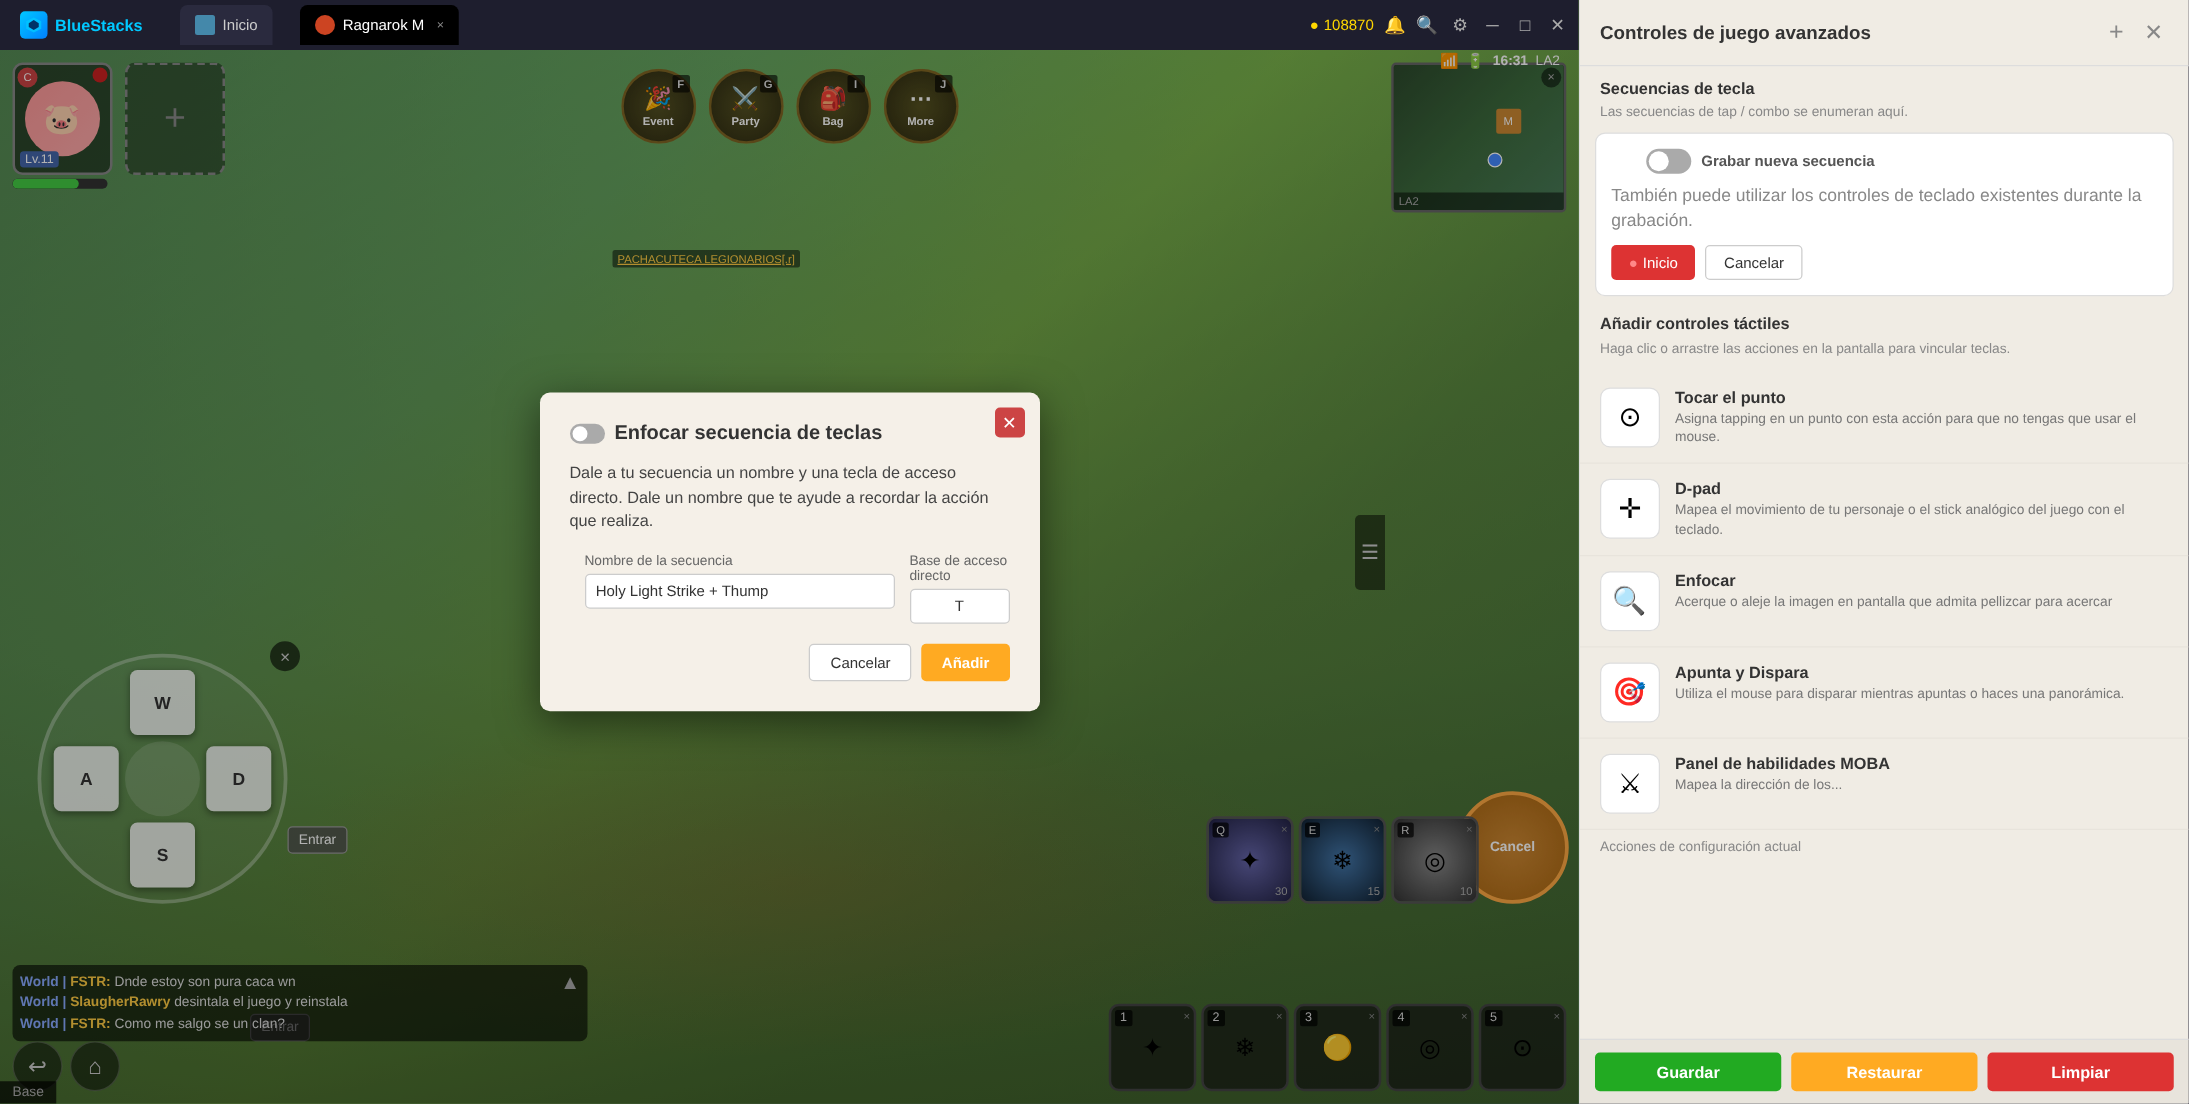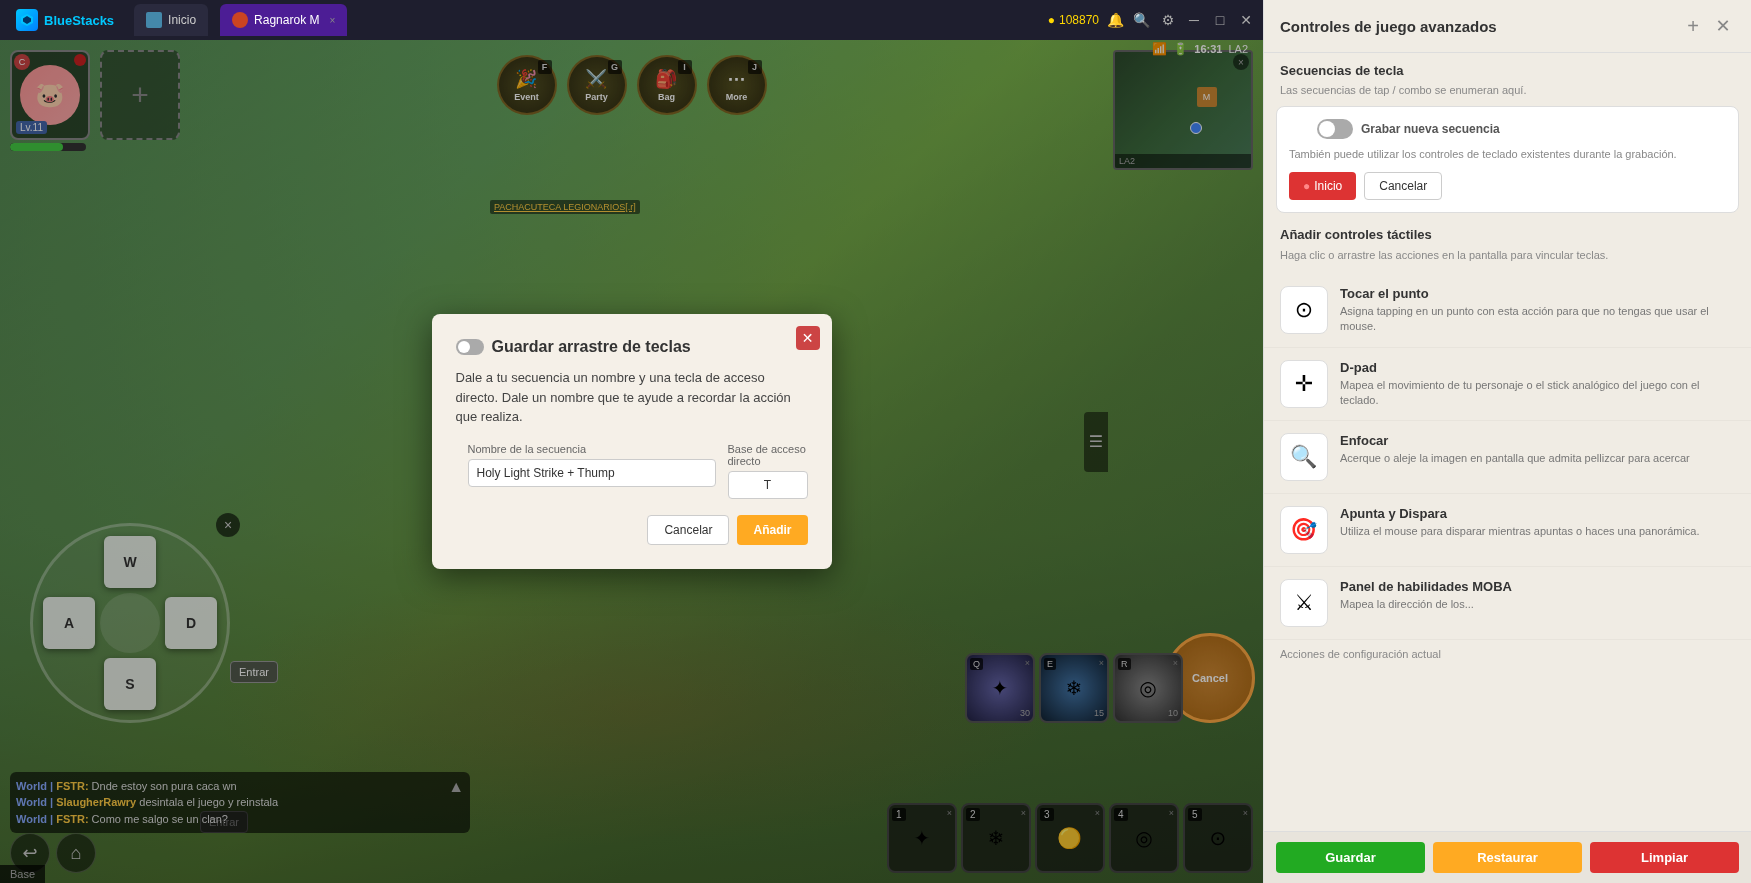--- a/index.html
+++ b/index.html
@@ -33,7 +33,7 @@
       display: flex;
       align-items: center;
       padding: 0 8px;
-      gap: 12px;
+      gap: 22px;
       z-index: 100;
     }
     .bluestacks-logo {

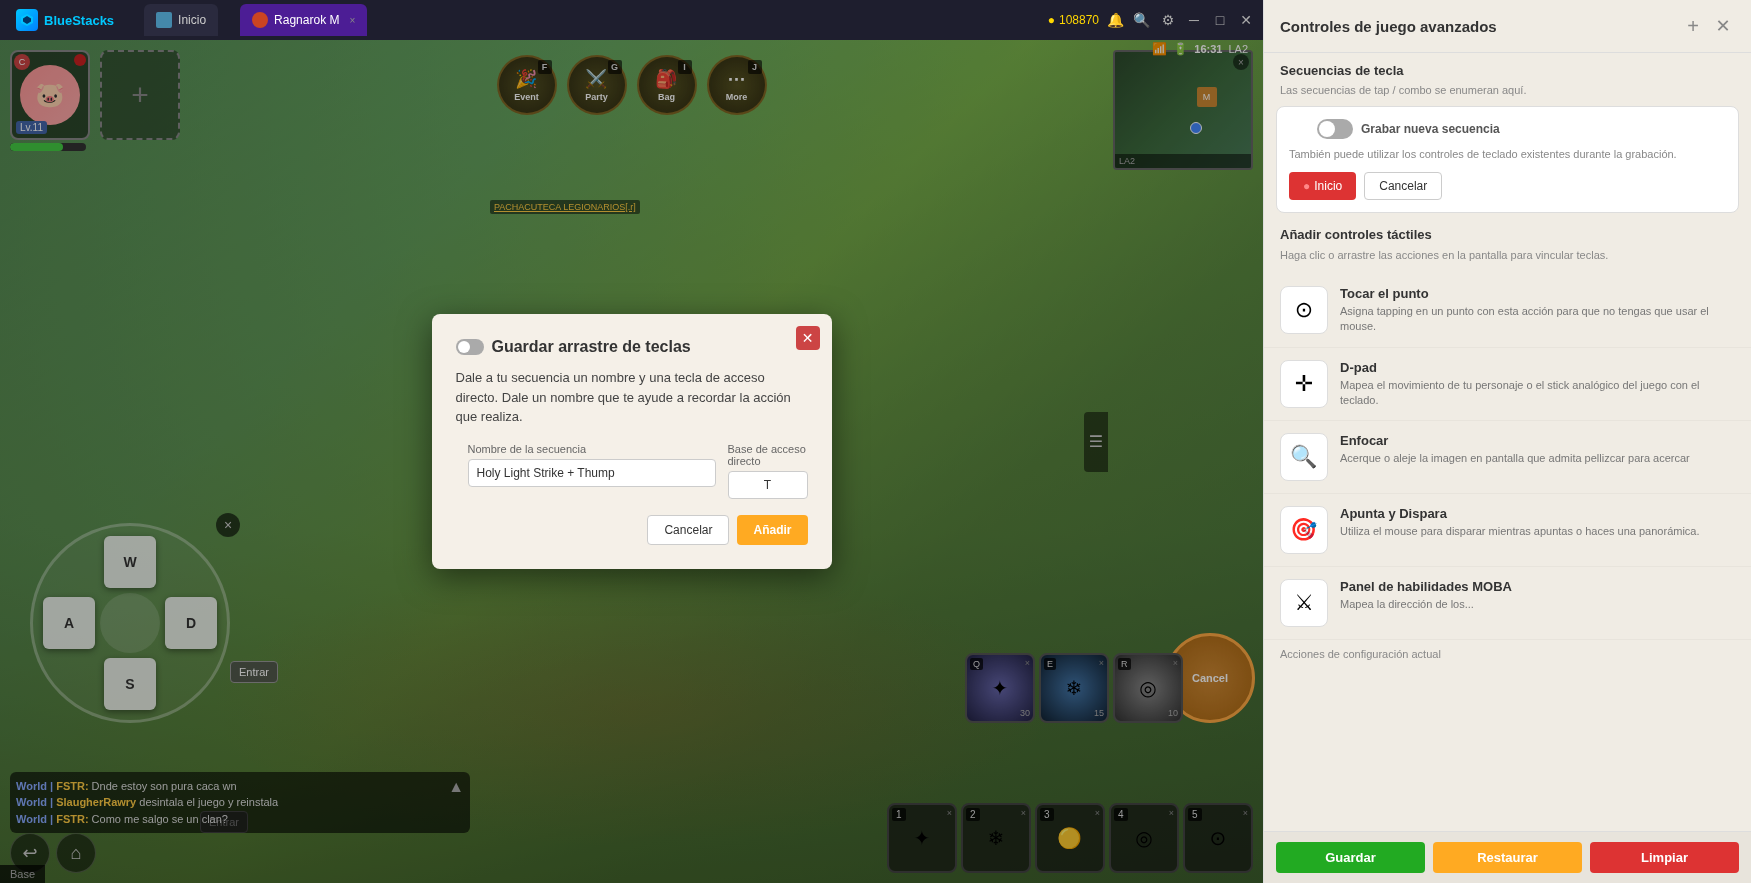--- a/index.html
+++ b/index.html
@@ -58,7 +58,7 @@
       cursor: pointer;
       height: 32px;
     }
-    .tab.active { background: #4c1d95; color: white; }
+    .tab.active { background: #000000; color: white; }
     .tab-icon { width: 16px; height: 16px; border-radius: 2px; }
     .tab-close { margin-left: 4px; color: #888; font-size: 10px; }
     .taskbar-spacer { flex: 1; }

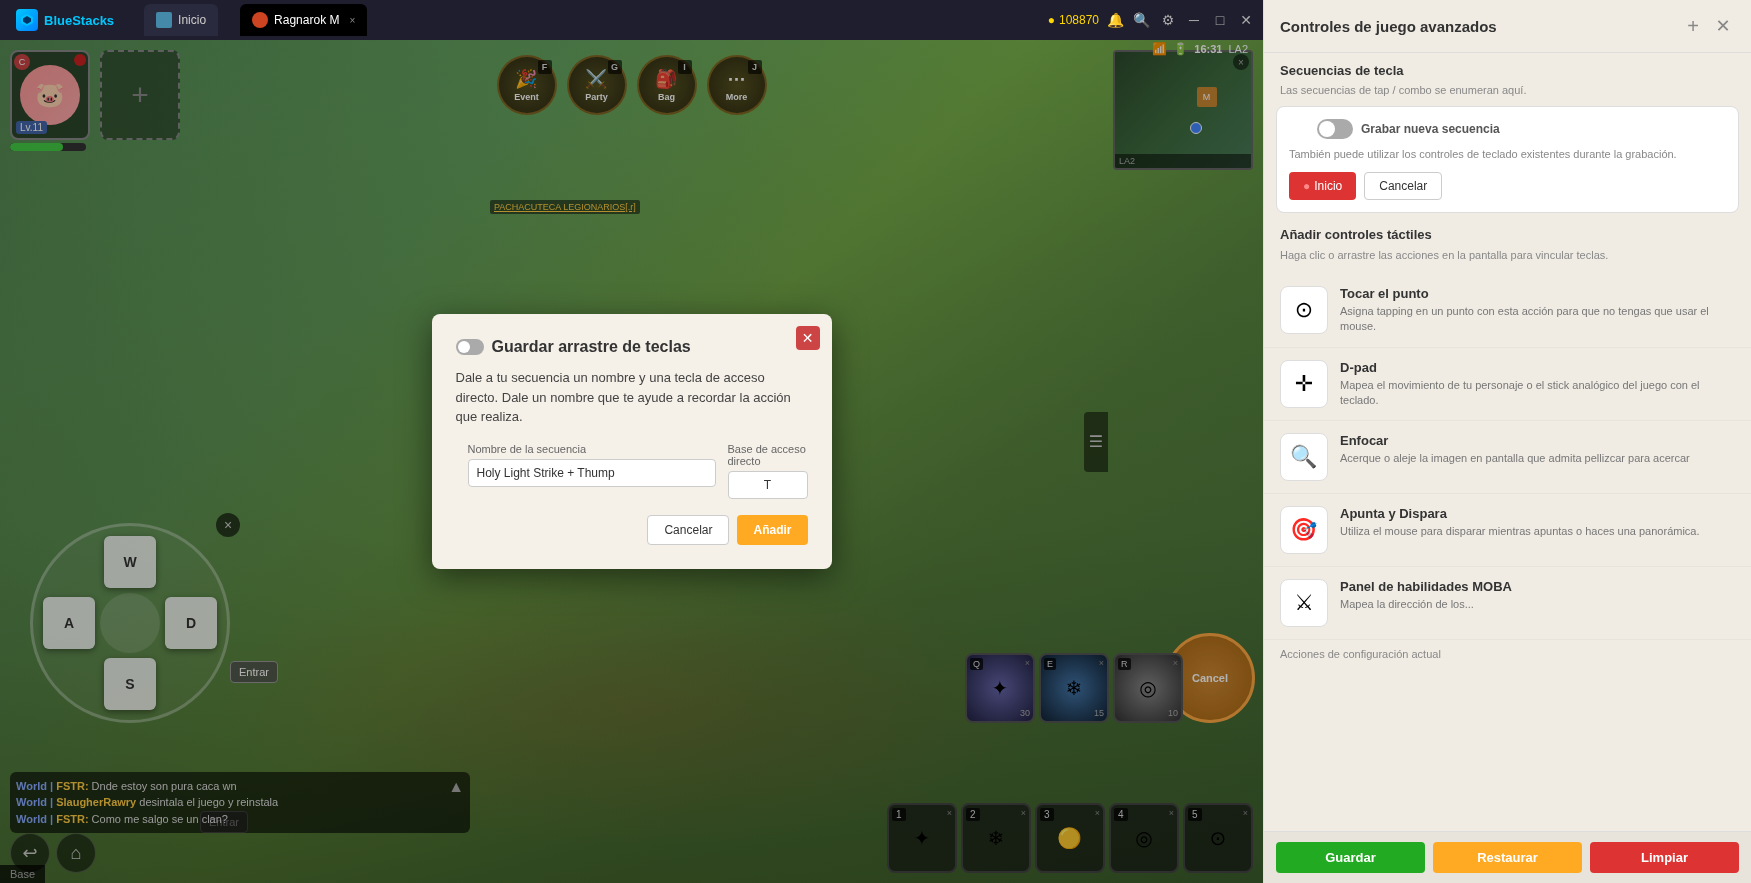--- a/index.html
+++ b/index.html
@@ -583,7 +583,7 @@
       font-size: 12px; font-weight: bold; color: #555;
     }
     .record-desc {
-      font-size: 11px; color: #888;
+      font-size: 14px; color: #888;
       line-height: 1.4;
     }
     .record-actions {

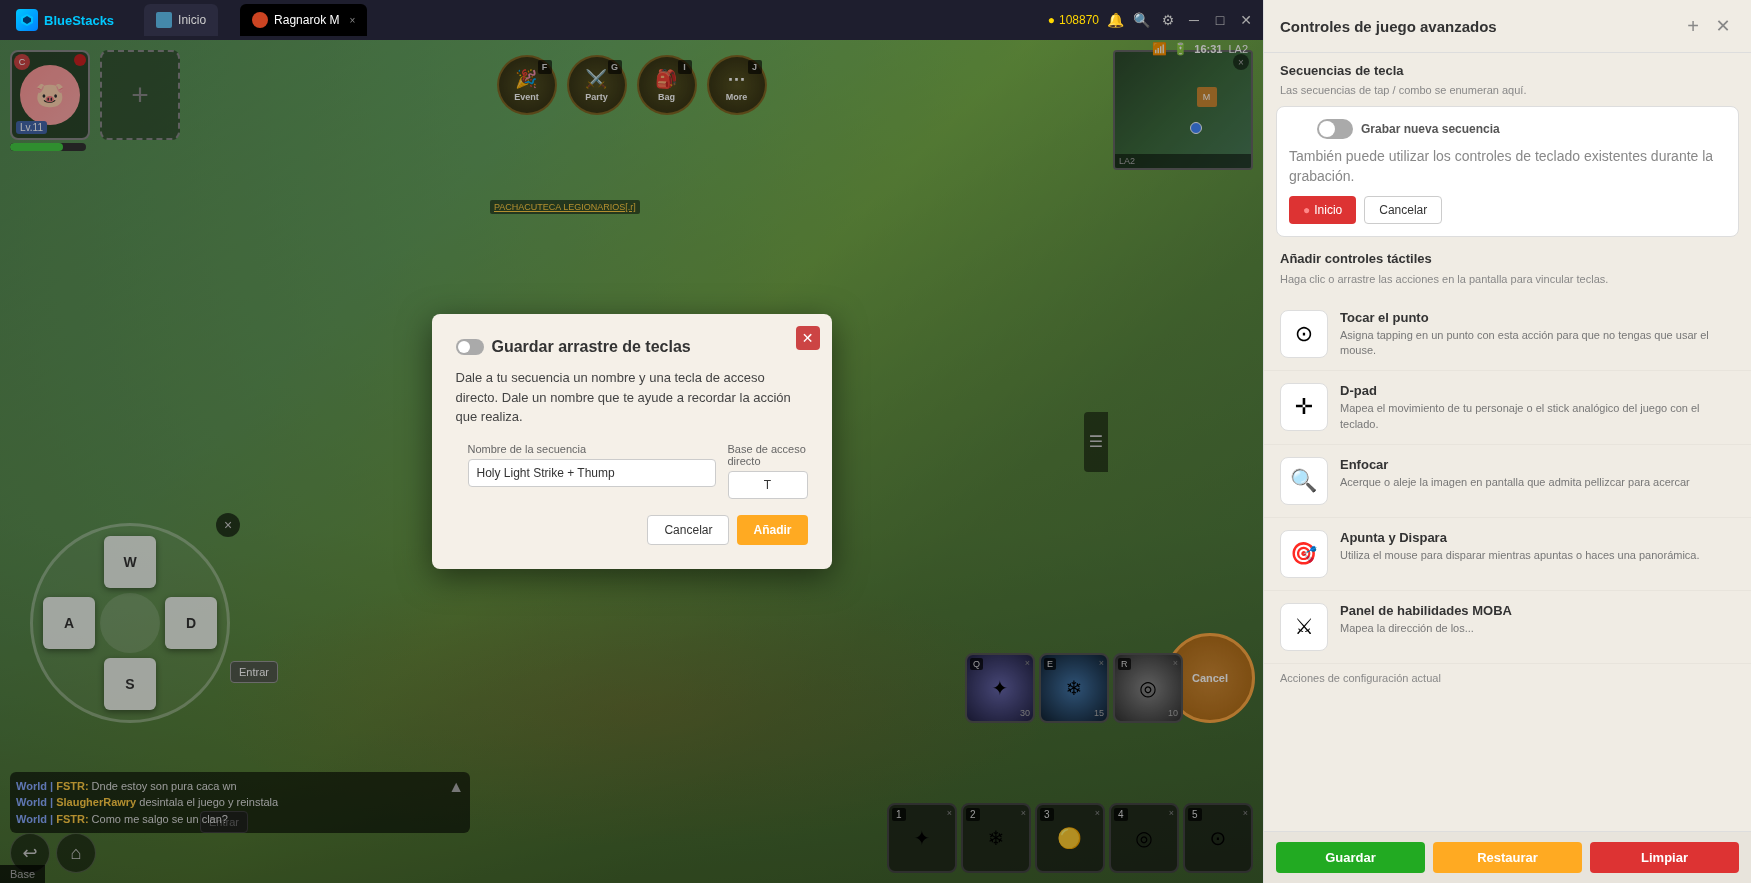--- a/index.html
+++ b/index.html
@@ -915,7 +915,7 @@
     <div class="save-dialog">
       <div class="dialog-header">
         <div class="dialog-toggle"></div>
-        <span class="dialog-title">Guardar arrastre de teclas</span>
+        <span class="dialog-title">Enfocar secuencia de teclas</span>
       </div>
       <div class="dialog-close">✕</div>
       <p class="dialog-desc">Dale a tu secuencia un nombre y una tecla de acceso directo. Dale un nombre que te ayude a recordar la acción que realiza.</p>

